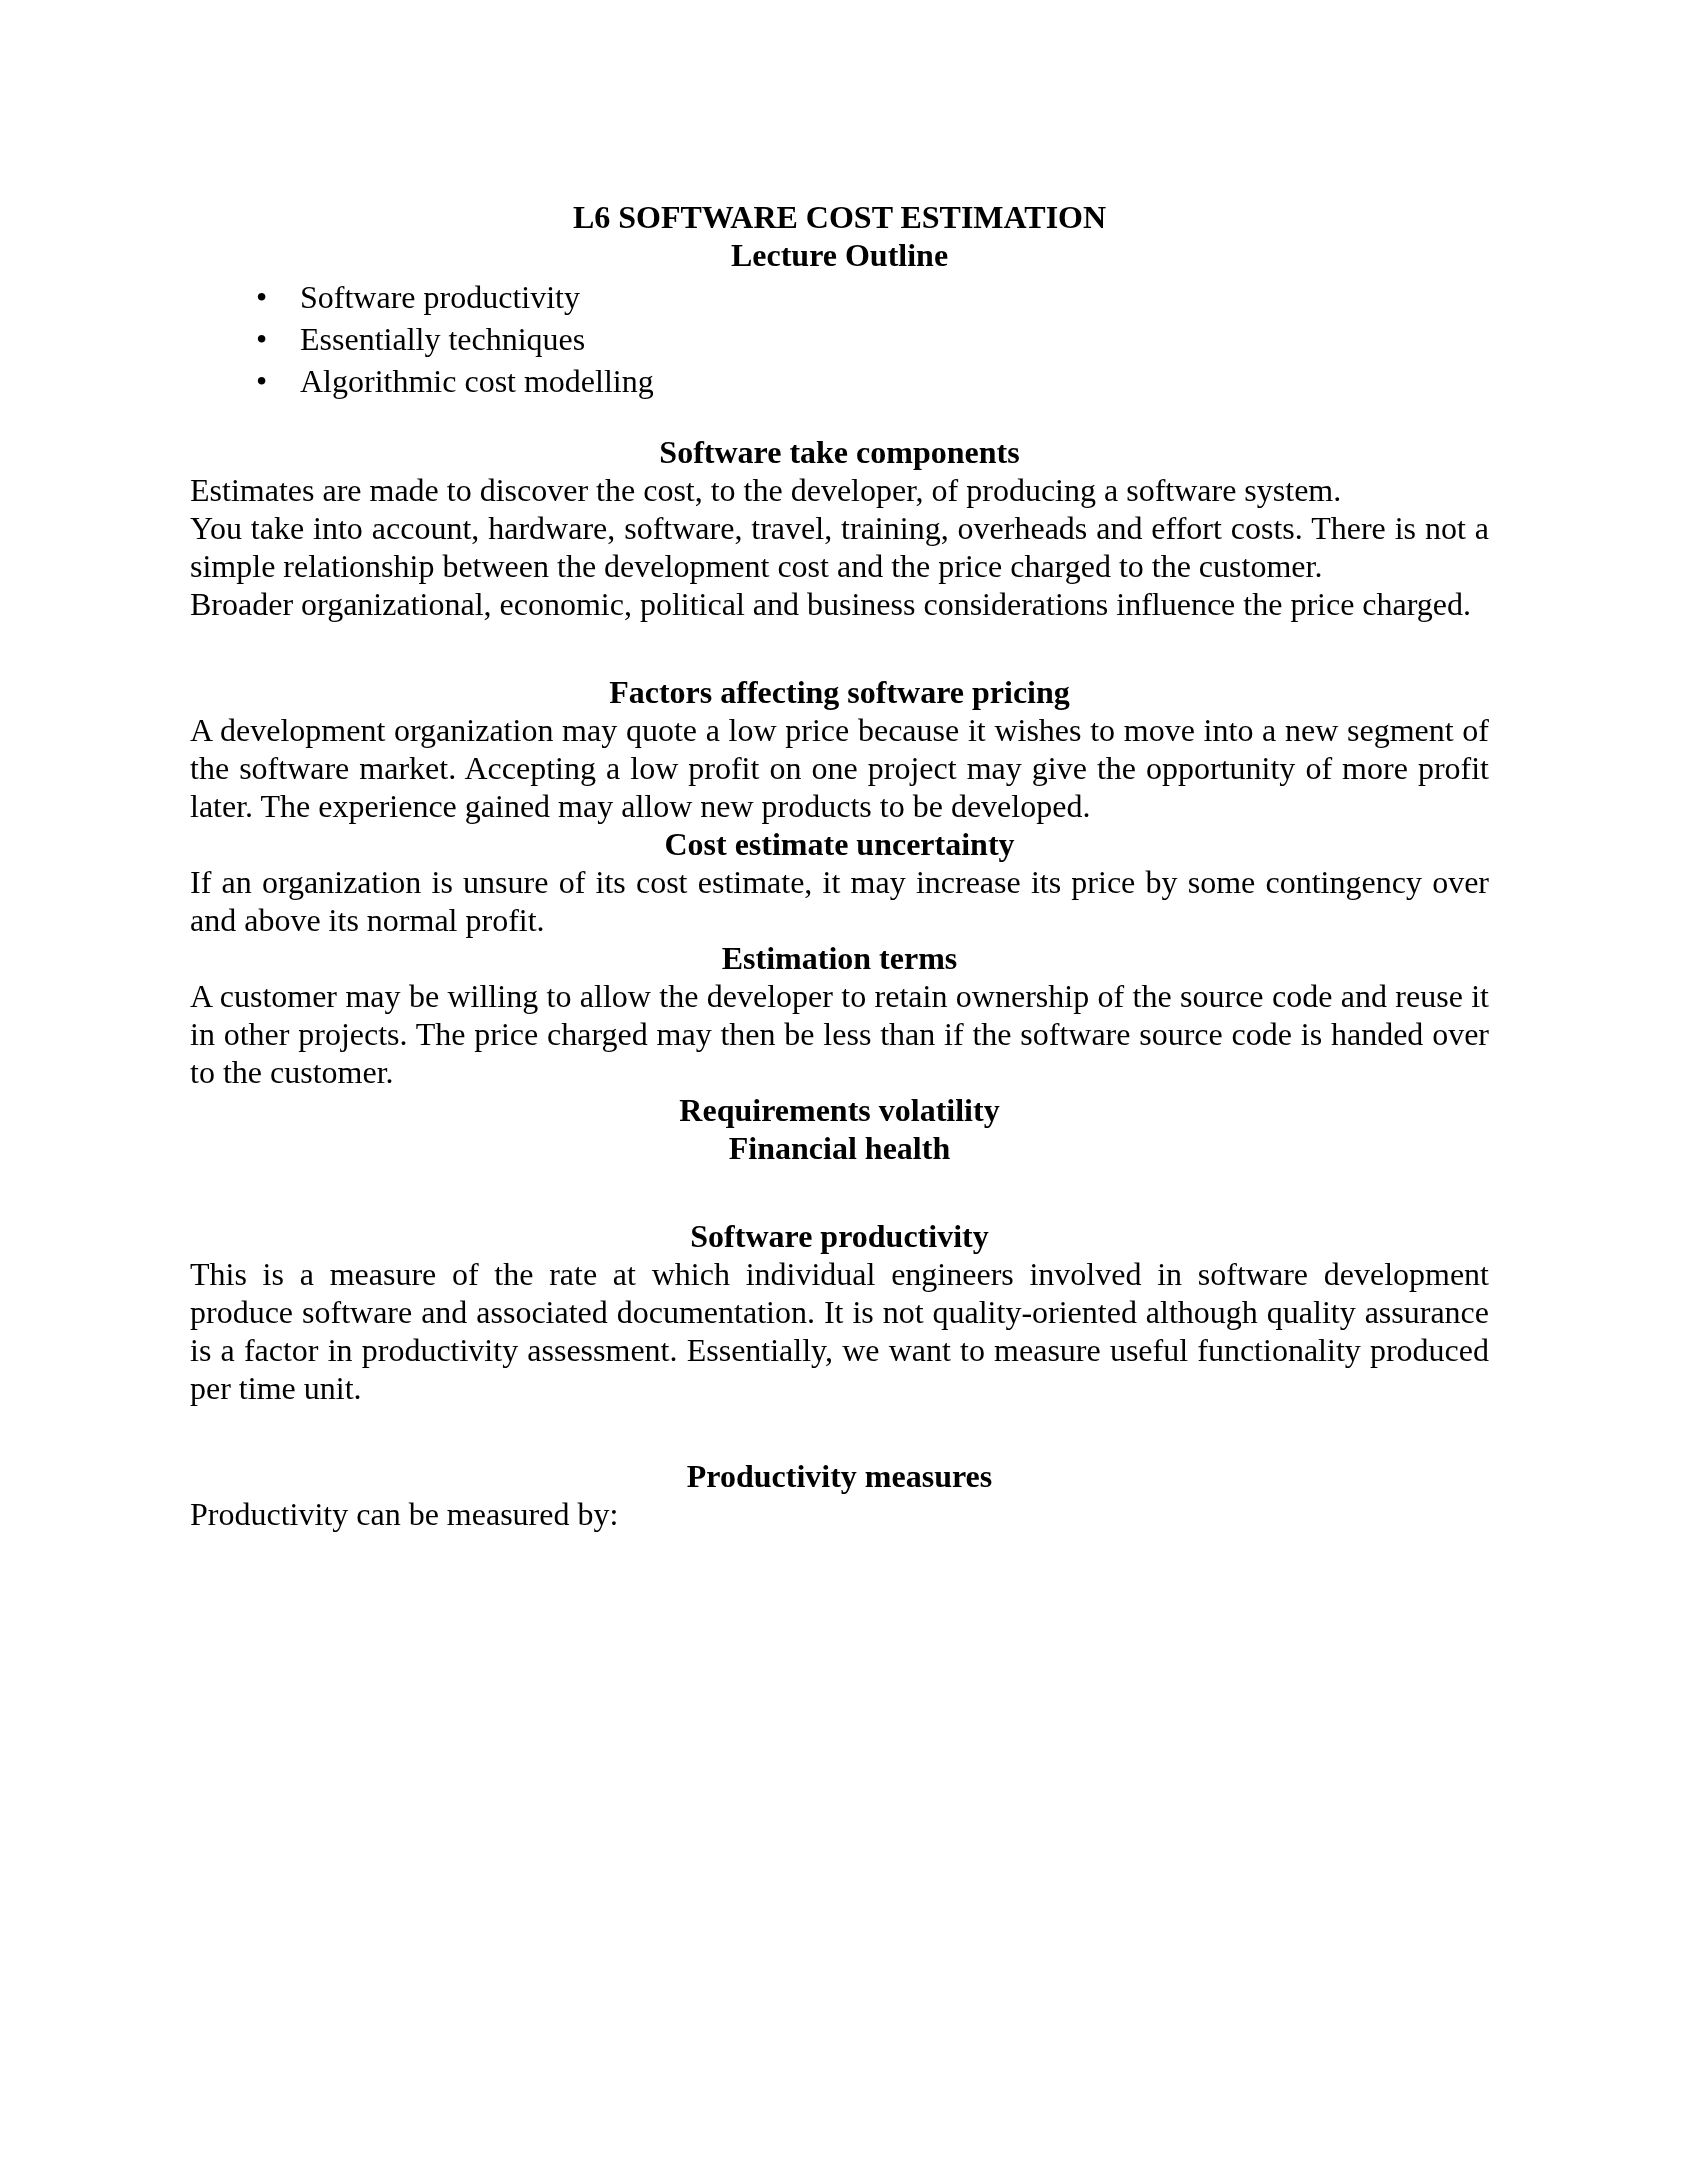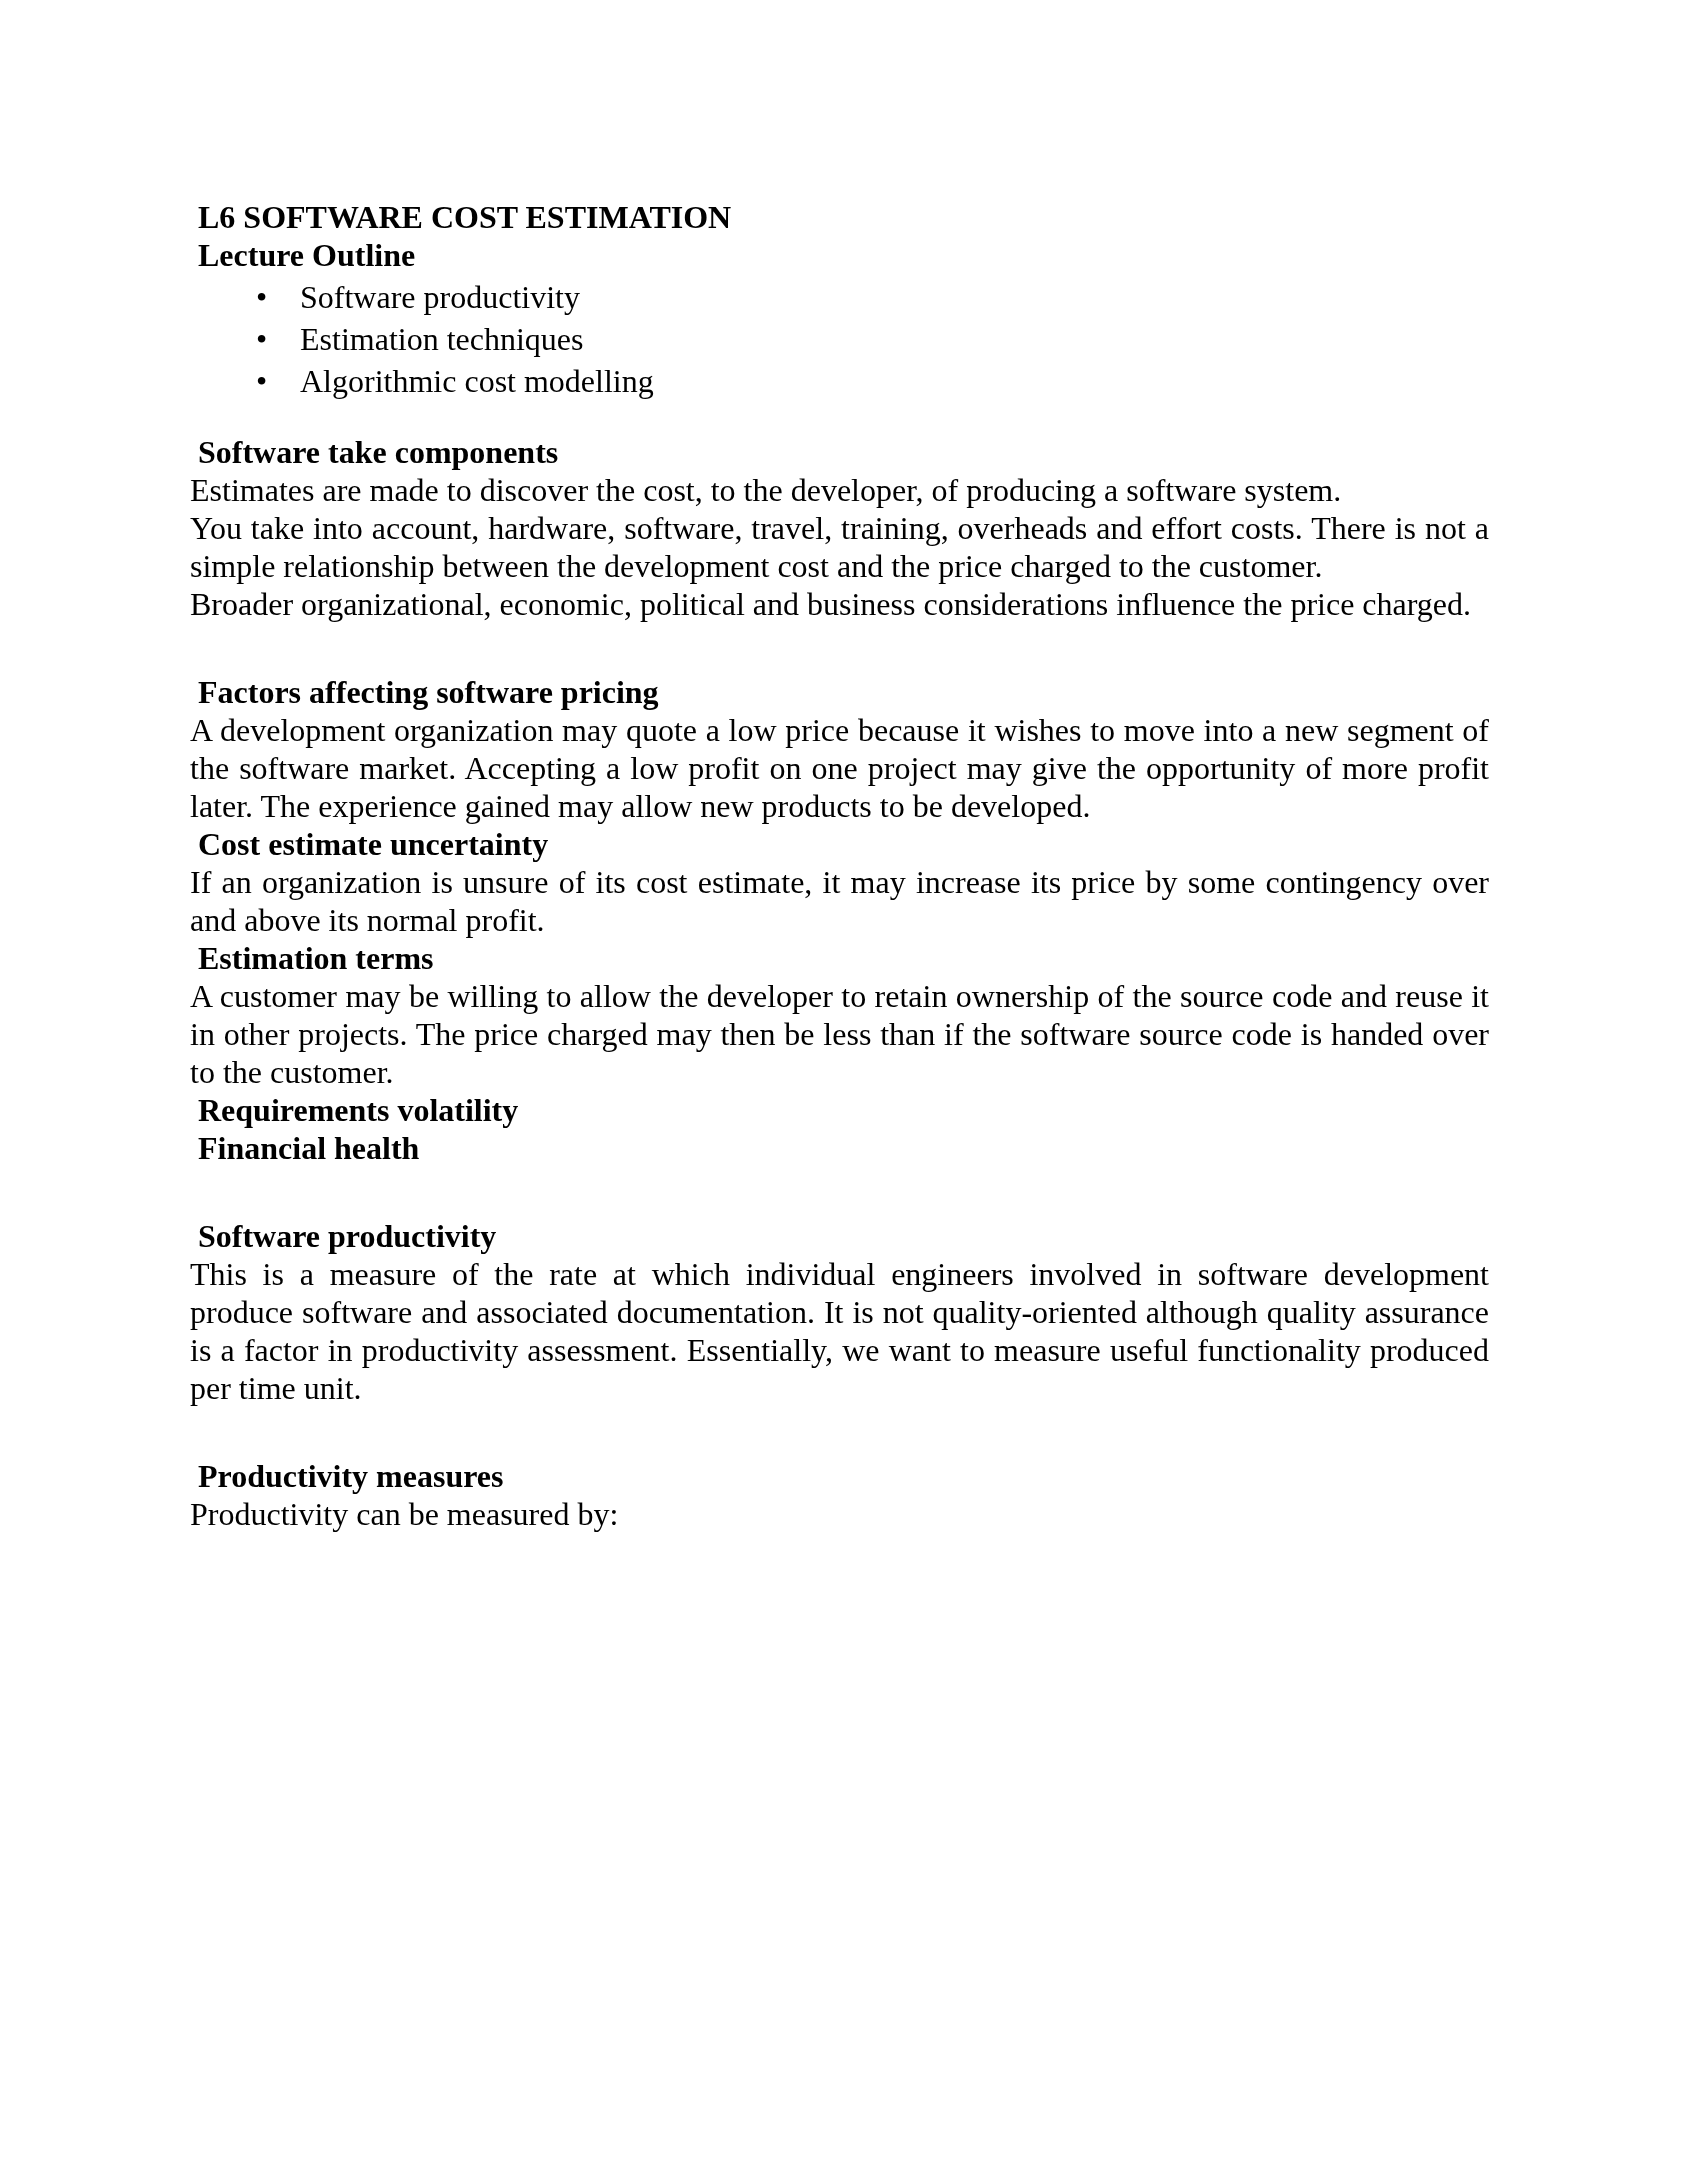--- a/index.html
+++ b/index.html
@@ -27,8 +27,7 @@
   }
   p.heading {
     font-weight: 700;
-    text-align: left;
-    margin-left: 8px;
+    text-align: center;
   }
   p.body {
     text-align: justify;

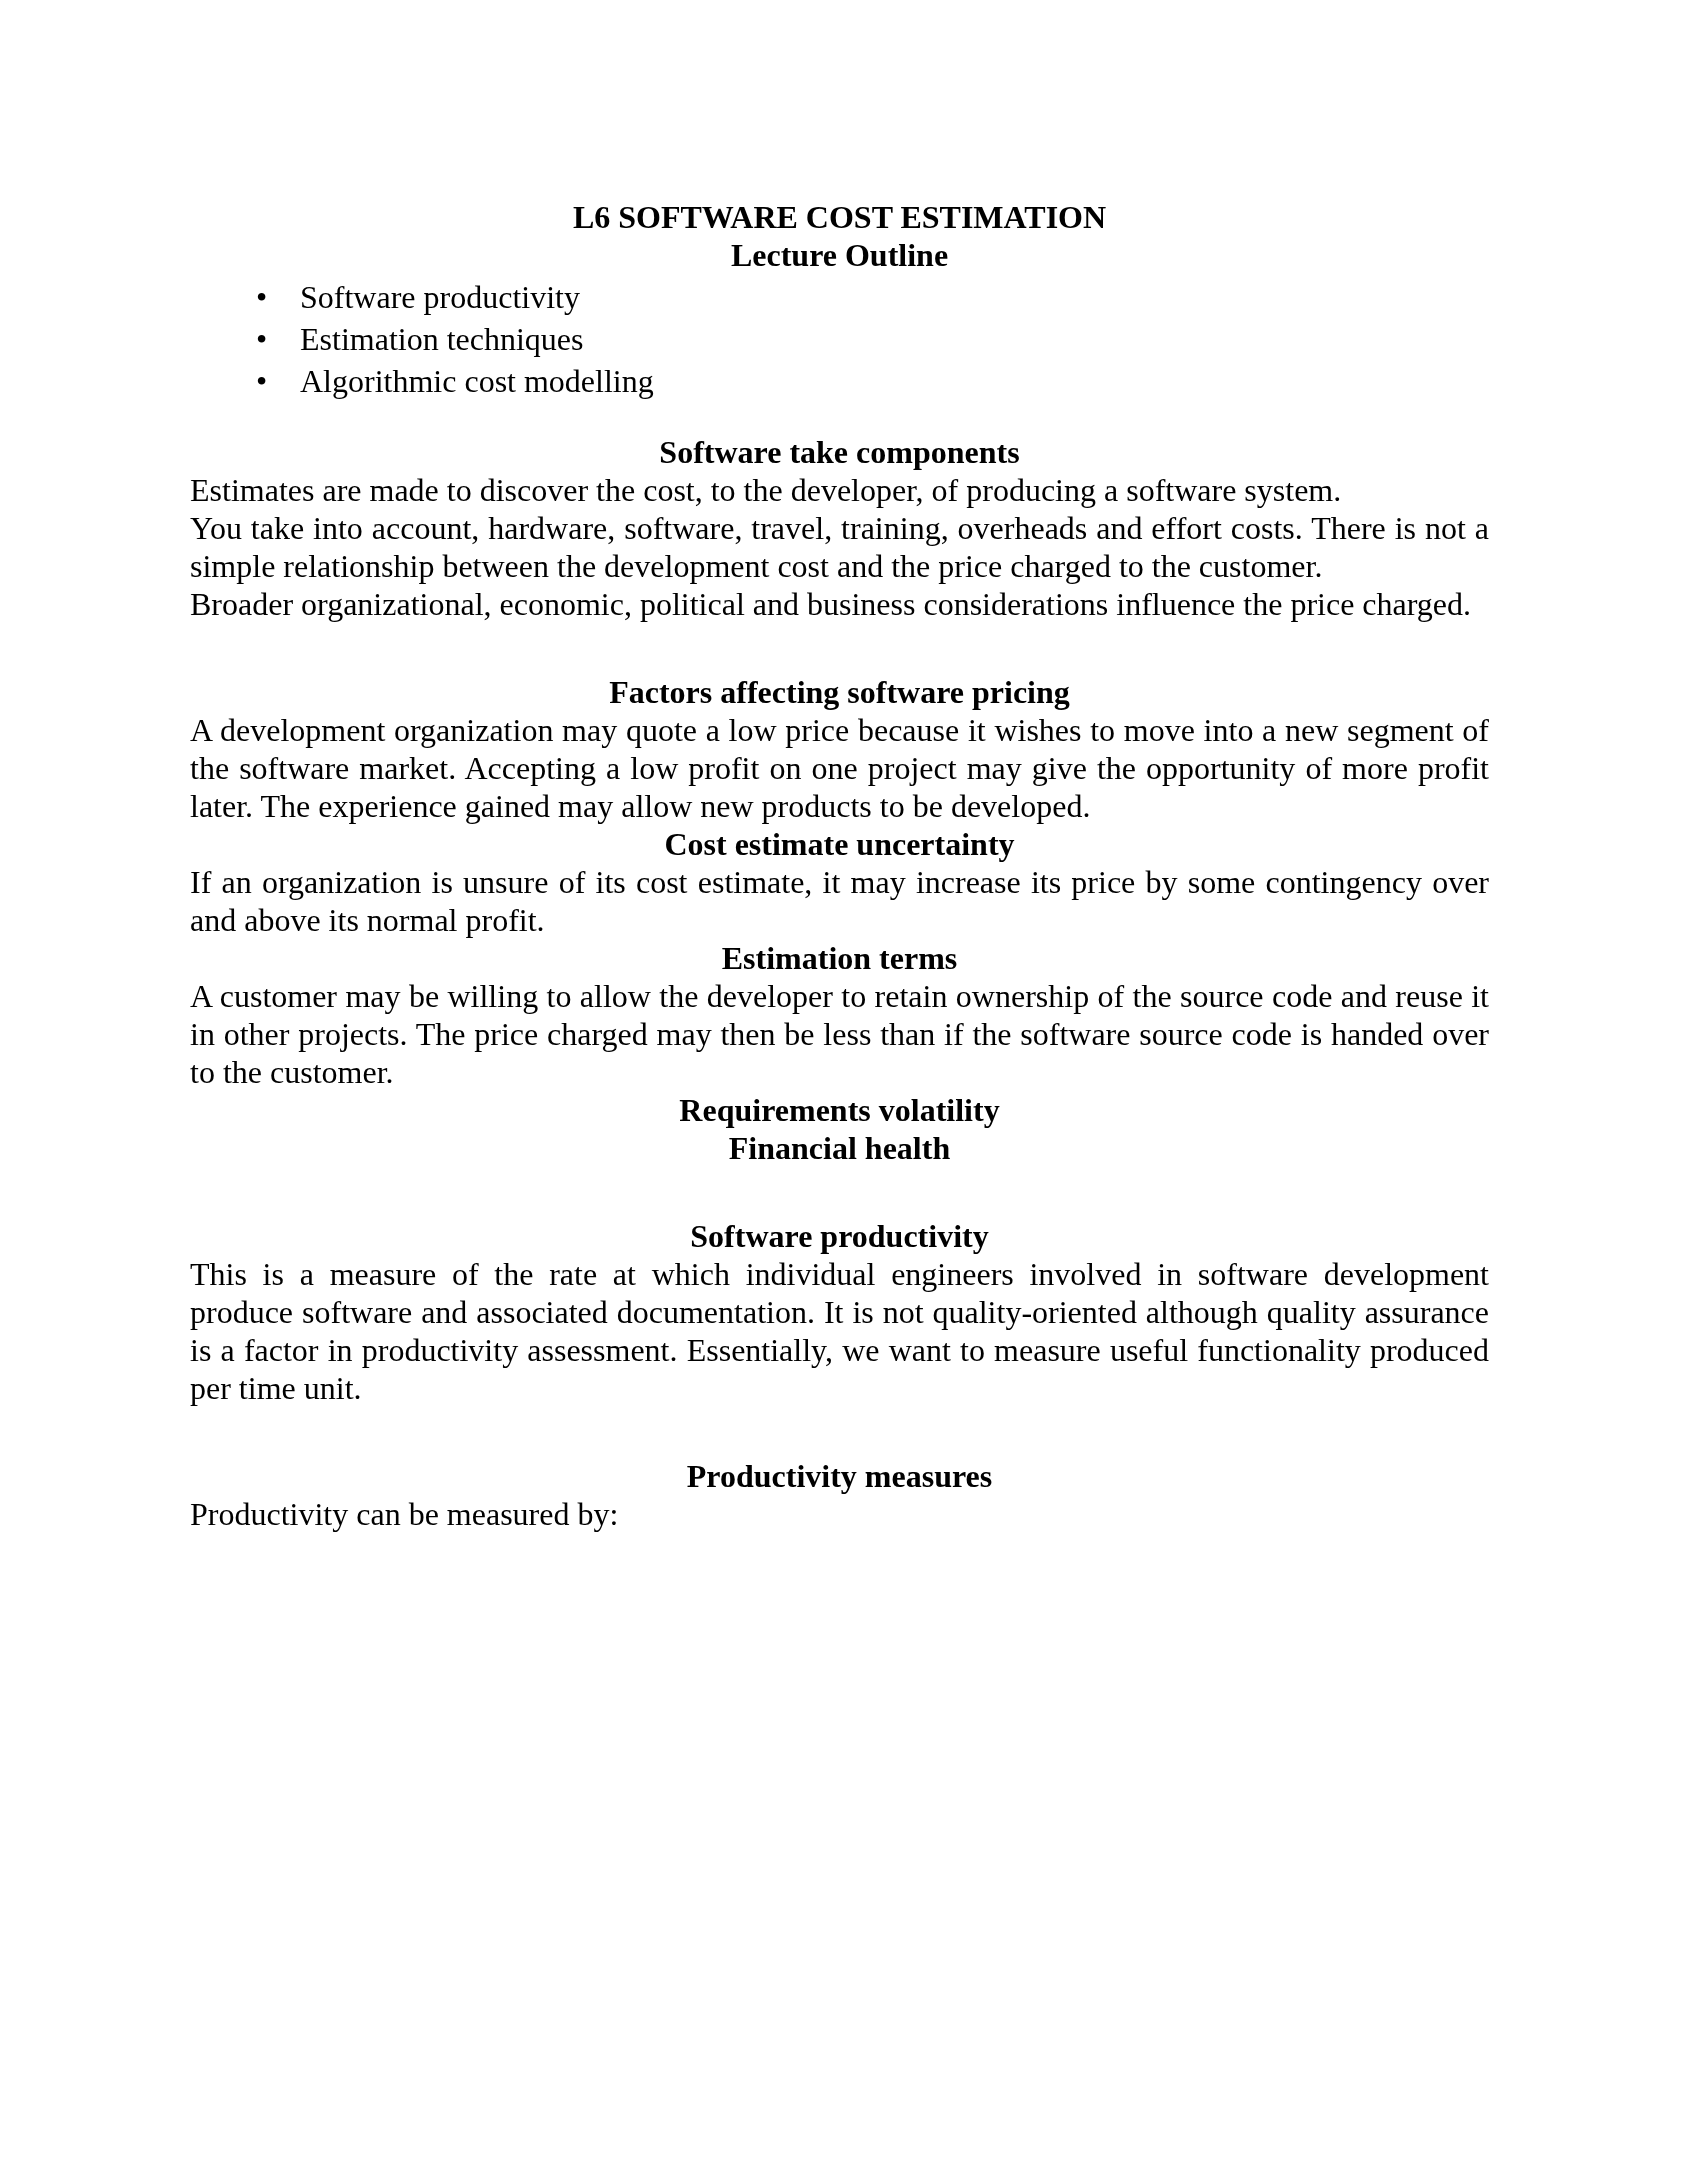--- a/index.html
+++ b/index.html
@@ -62,7 +62,7 @@
 
     <ul class="outline">
       <li>Software productivity</li>
-      <li>Estimation techniques</li>
+      <li>Essentially techniques</li>
       <li>Algorithmic cost modelling</li>
     </ul>
 

